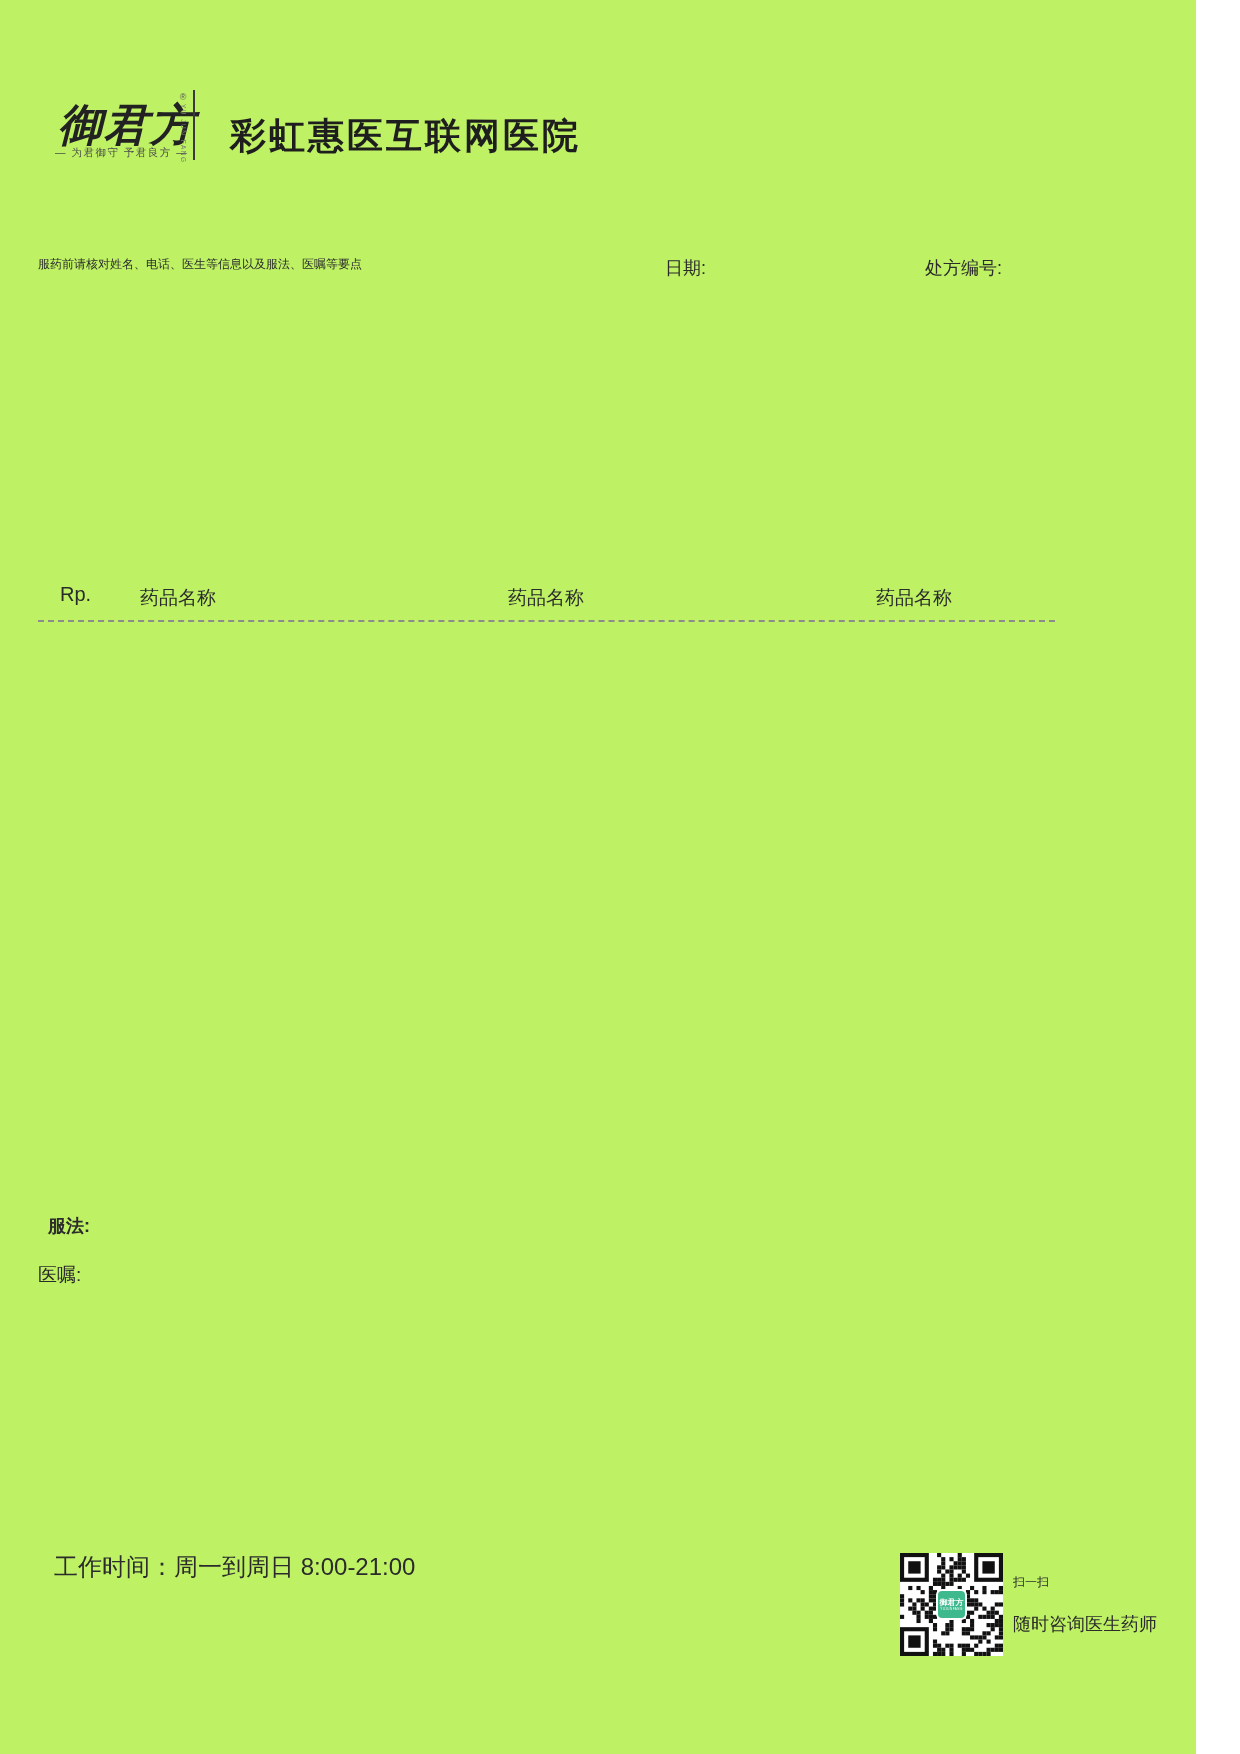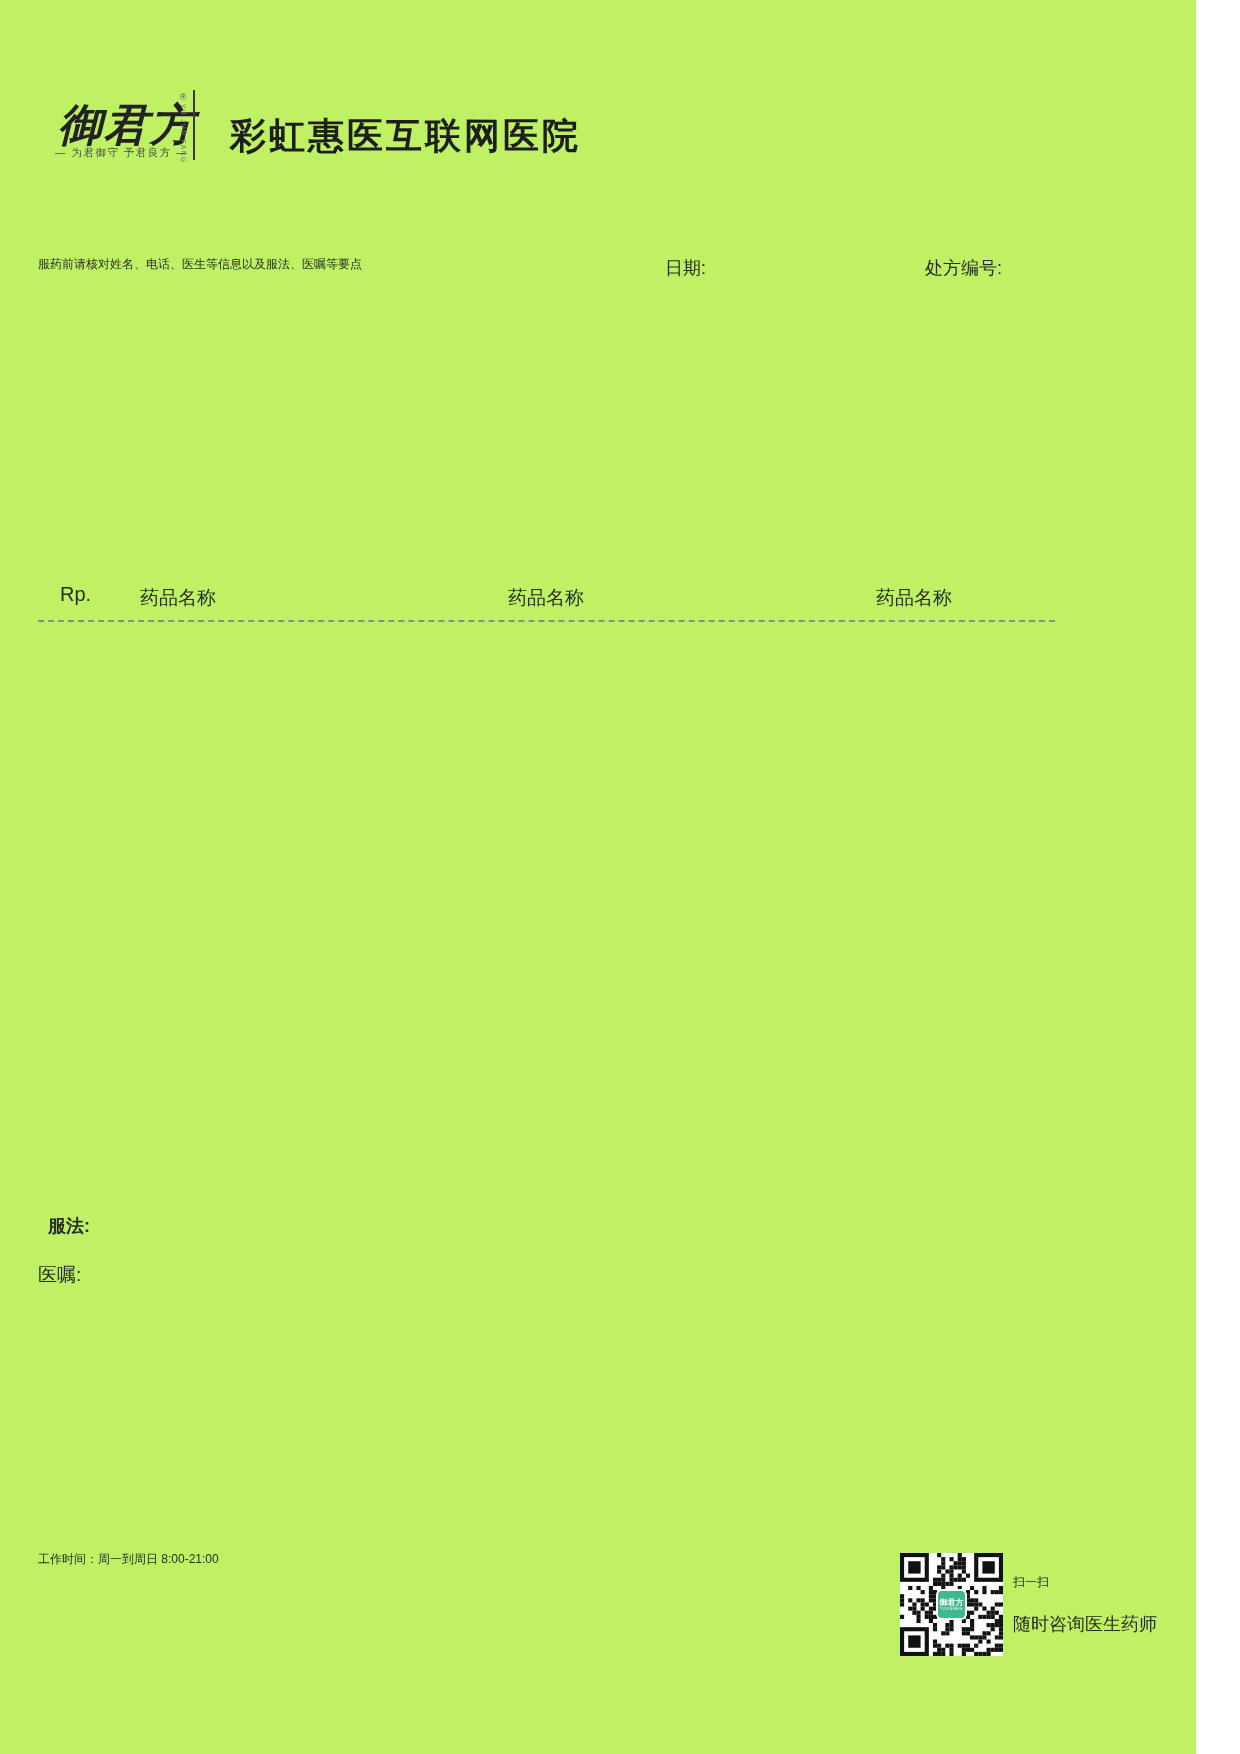--- a/index.html
+++ b/index.html
@@ -112,7 +112,7 @@
   .sl-total  { left:517px; top:92px; }
 
   
-  .foot-line { position:absolute; left:38px; font-size:12px; white-space:nowrap; }
+  .foot-line { position:absolute; left:54px; font-size:24px; white-space:nowrap; }
   .fl1 { top:1551px; } .fl2 { top:1586px; } .fl3 { top:1621px; }
 
   .qr-wrap { left:900px; top:1553px; width:103px; height:103px; }

